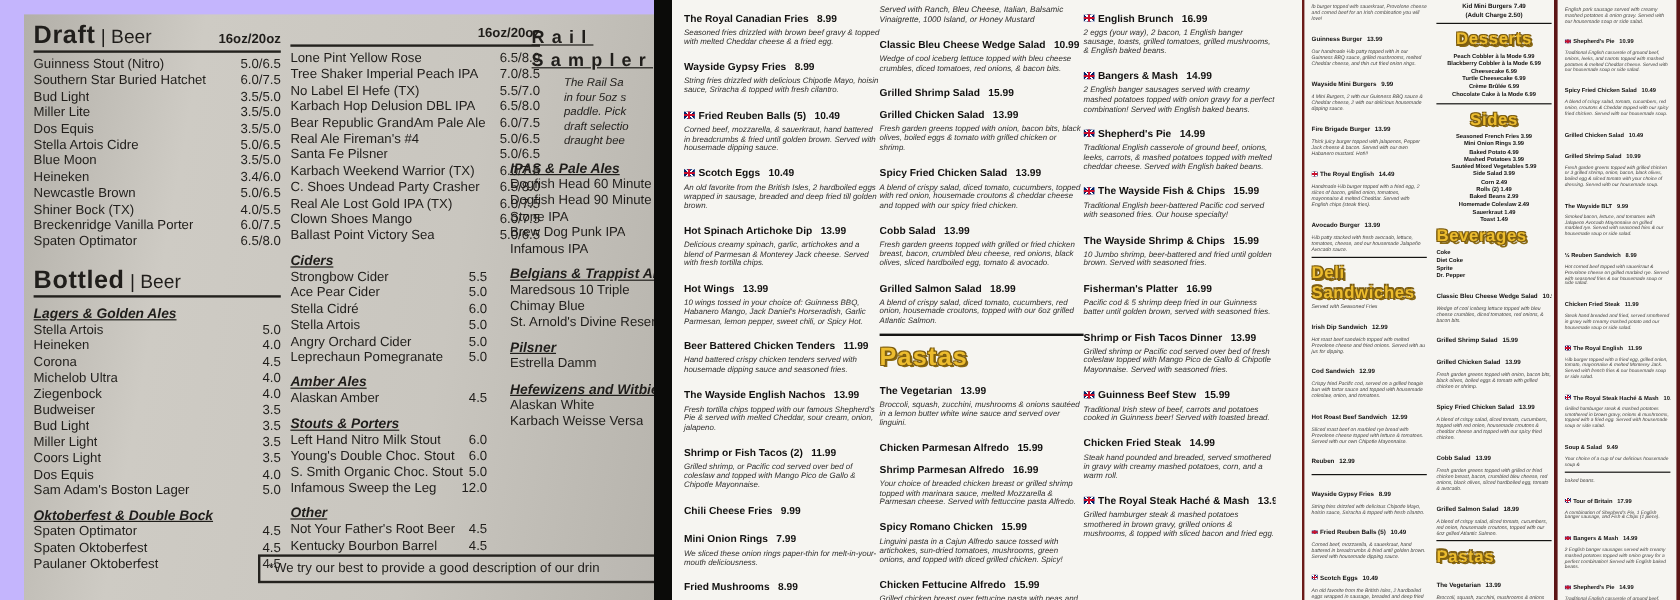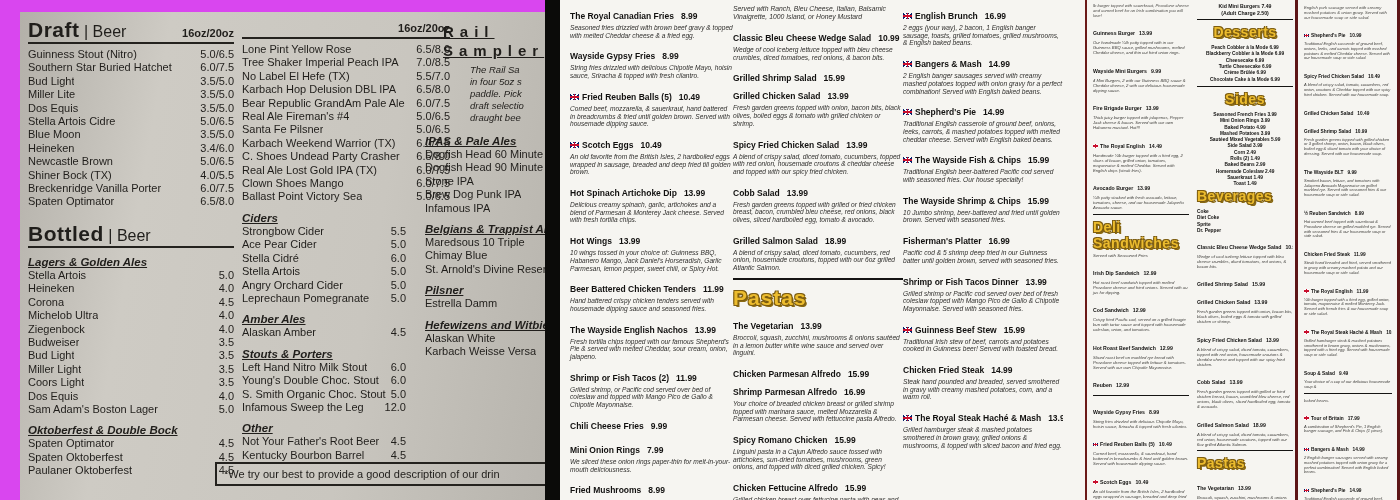--- a/index.html
+++ b/index.html
@@ -8,7 +8,7 @@
   .page{position:absolute;top:0;height:500px;overflow:hidden;box-sizing:border-box;}
 
   
-  .pageA{left:0;width:545px;background:#d946ef;}
+  .pageA{left:0;width:545px;background:#c4b5fd;}
   .paperA{position:absolute;left:20px;top:12px;width:525px;height:488px;overflow:hidden;
     background:linear-gradient(100deg,#b3b0a9,#cecbc4 25%,#c9c6bf 65%,#b7b4ad);color:#201e1b;}
   .colA{position:absolute;left:8px;top:6px;width:206px;}

